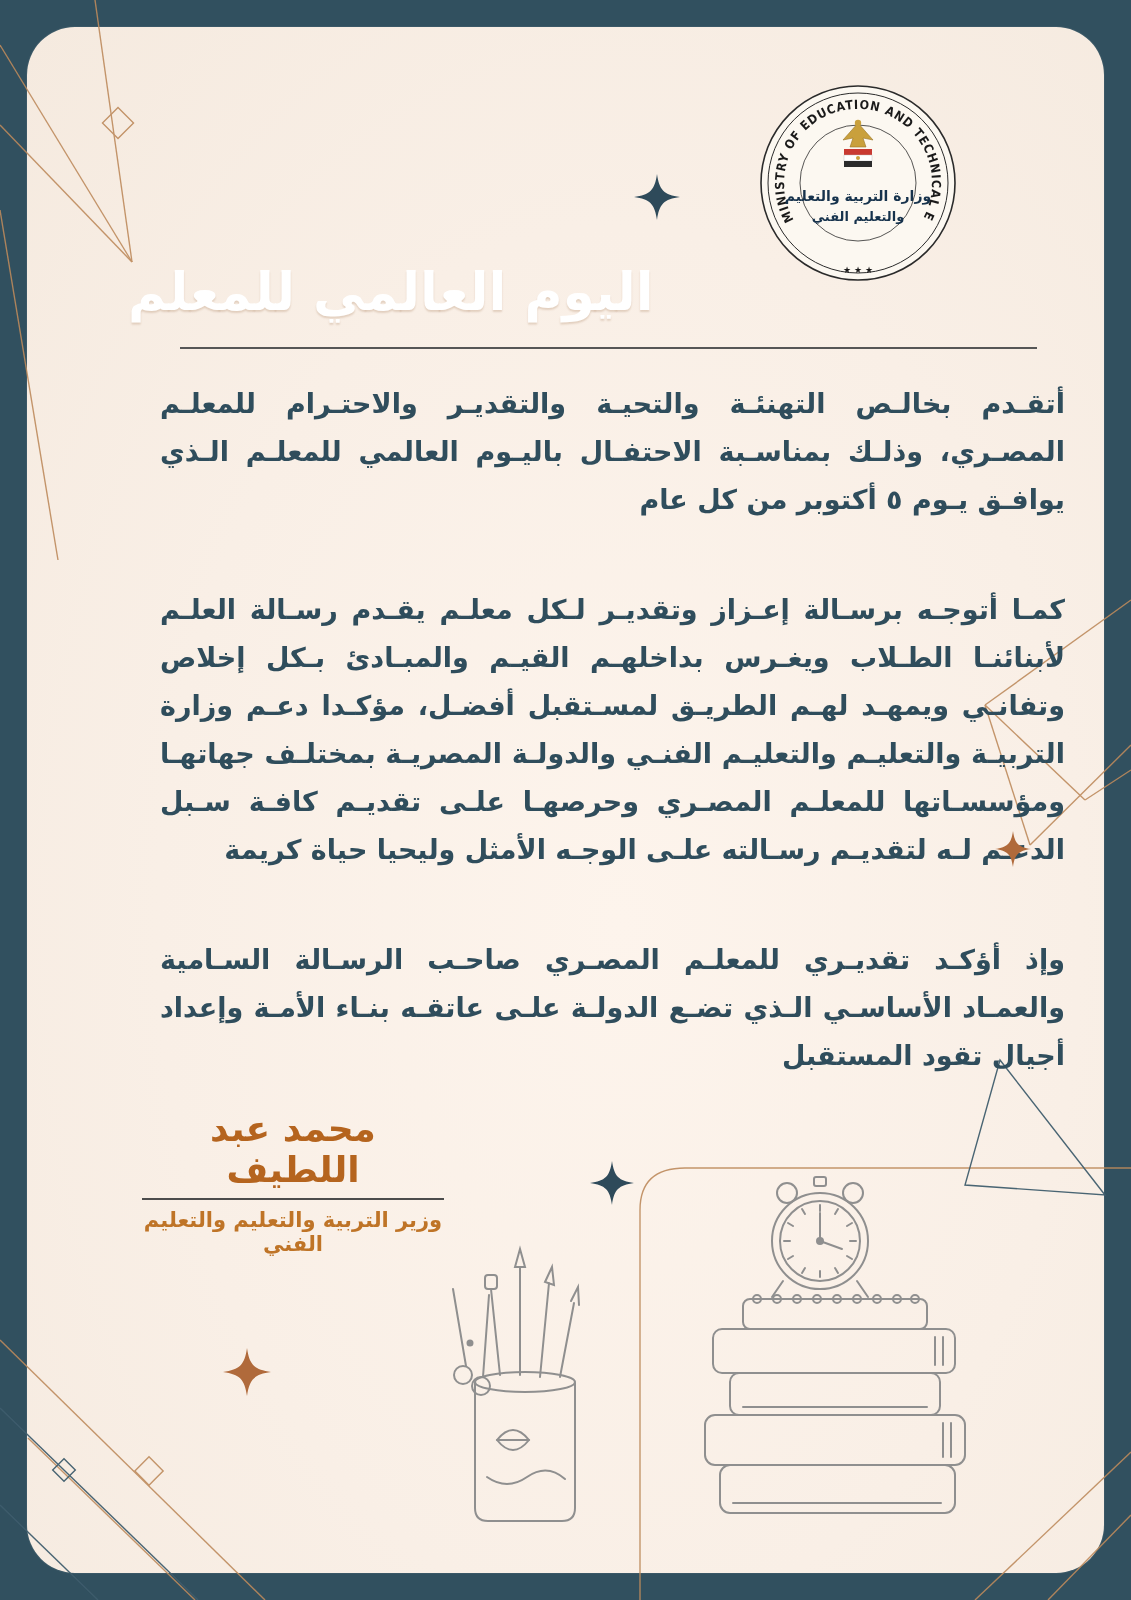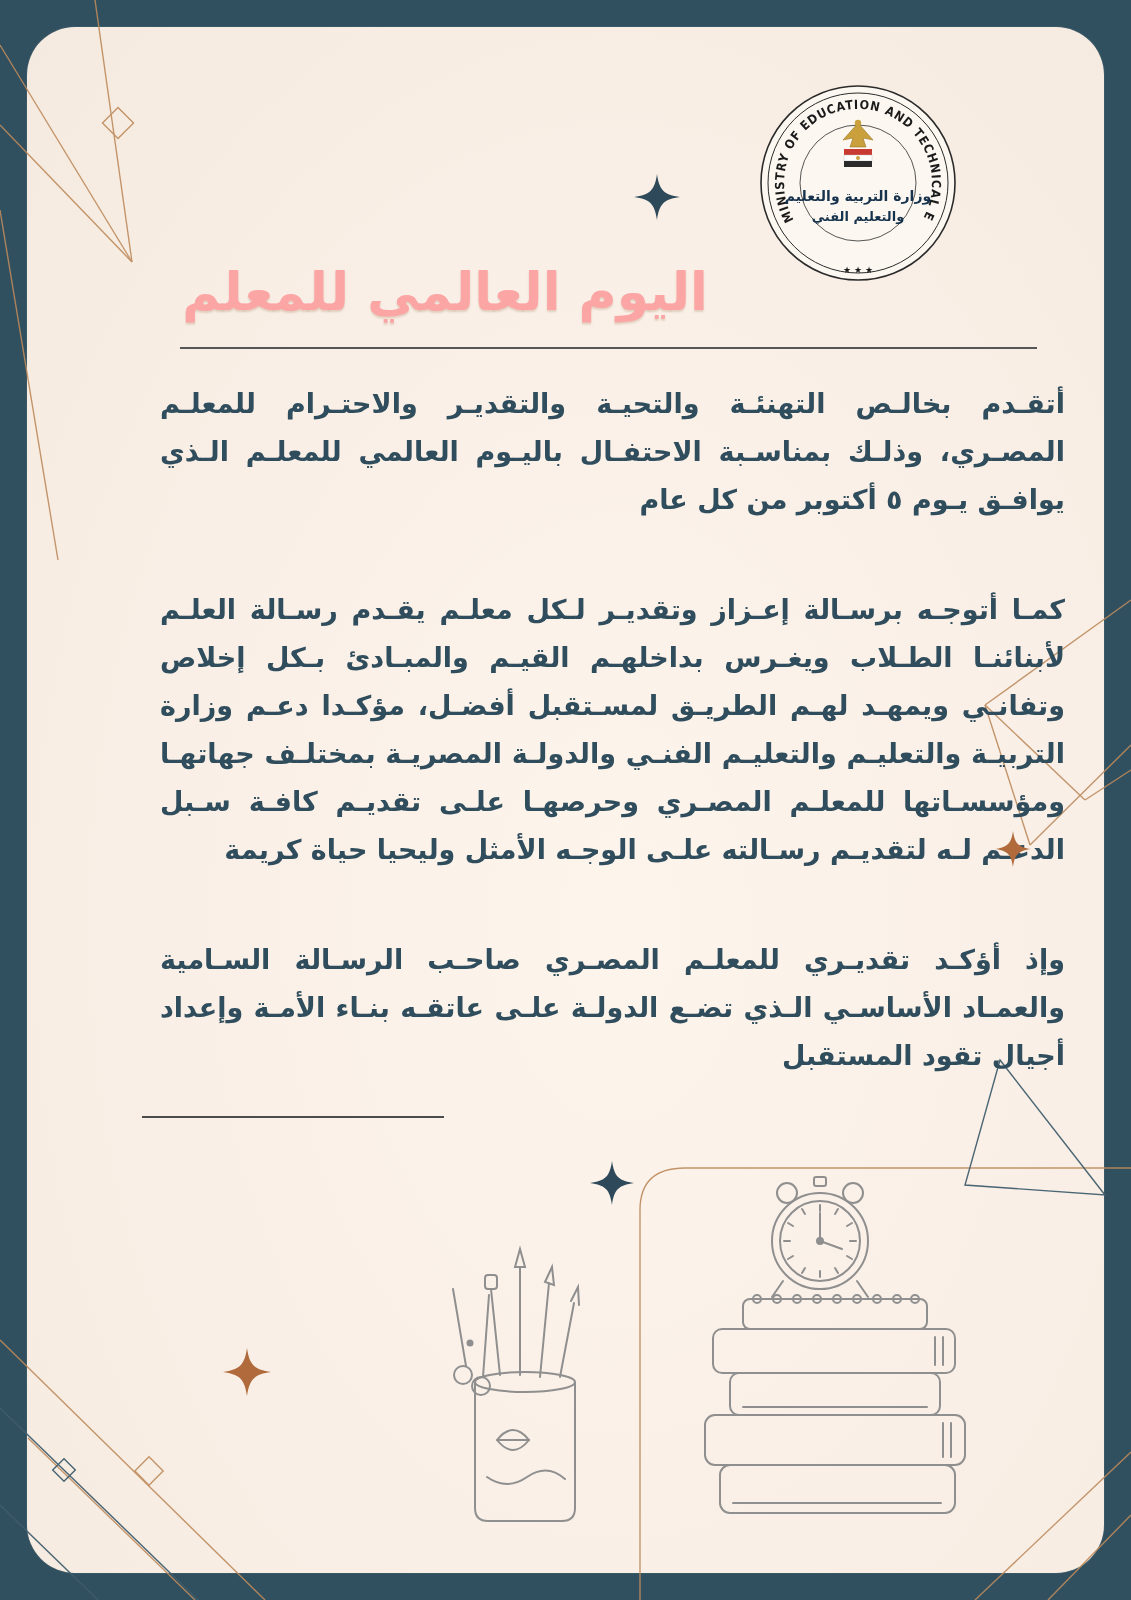--- a/index.html
+++ b/index.html
@@ -19,8 +19,8 @@
 
   .title{
     position:absolute;left:128px;top:262px;width:634px;z-index:3;
-    direction:rtl;text-align:center;
-    font-size:52px;font-weight:bold;color:#fca5a5;
+    direction:rtl;text-align:left;
+    font-size:52px;font-weight:bold;color:#ffffff;
     text-shadow:0 2px 2px rgba(120,60,10,0.18);
     letter-spacing:0;
   }

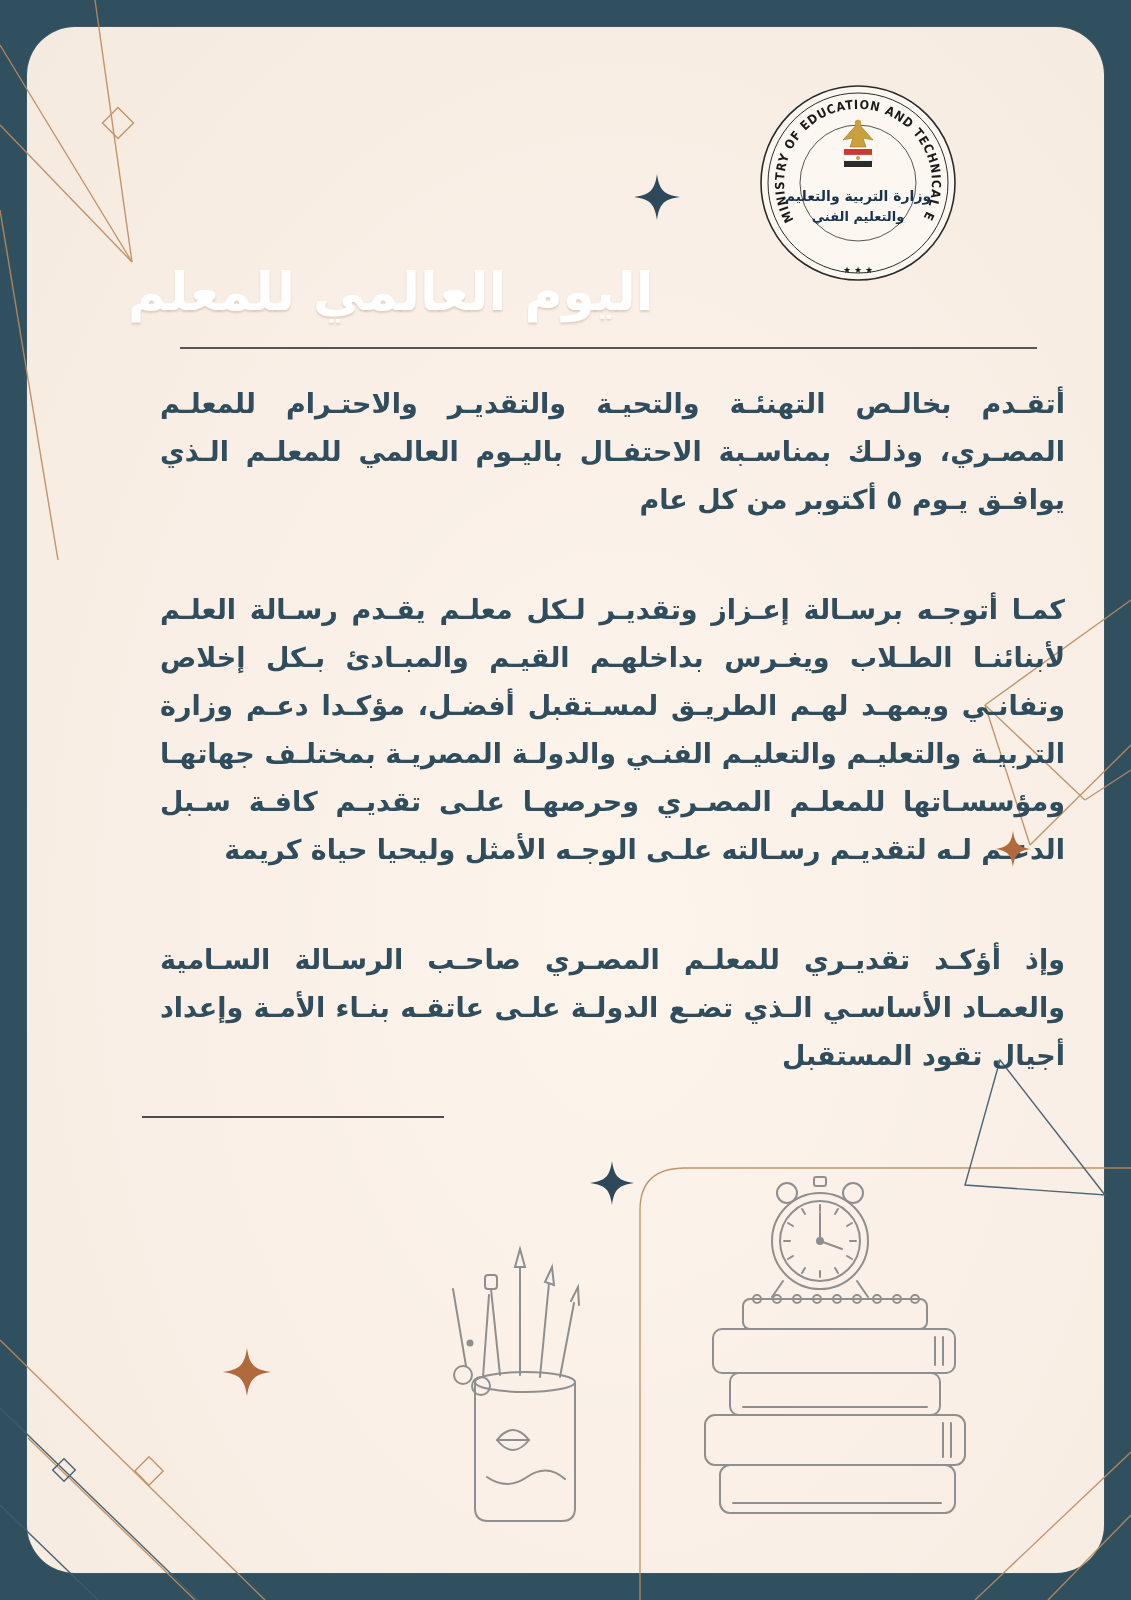--- a/index.html
+++ b/index.html
@@ -142,6 +142,7 @@
   </div>
 
   <div class="signature">
+    <div class="sig-name">محمد عبد اللطيف</div>
     <div class="sig-line"></div>
   </div>
 

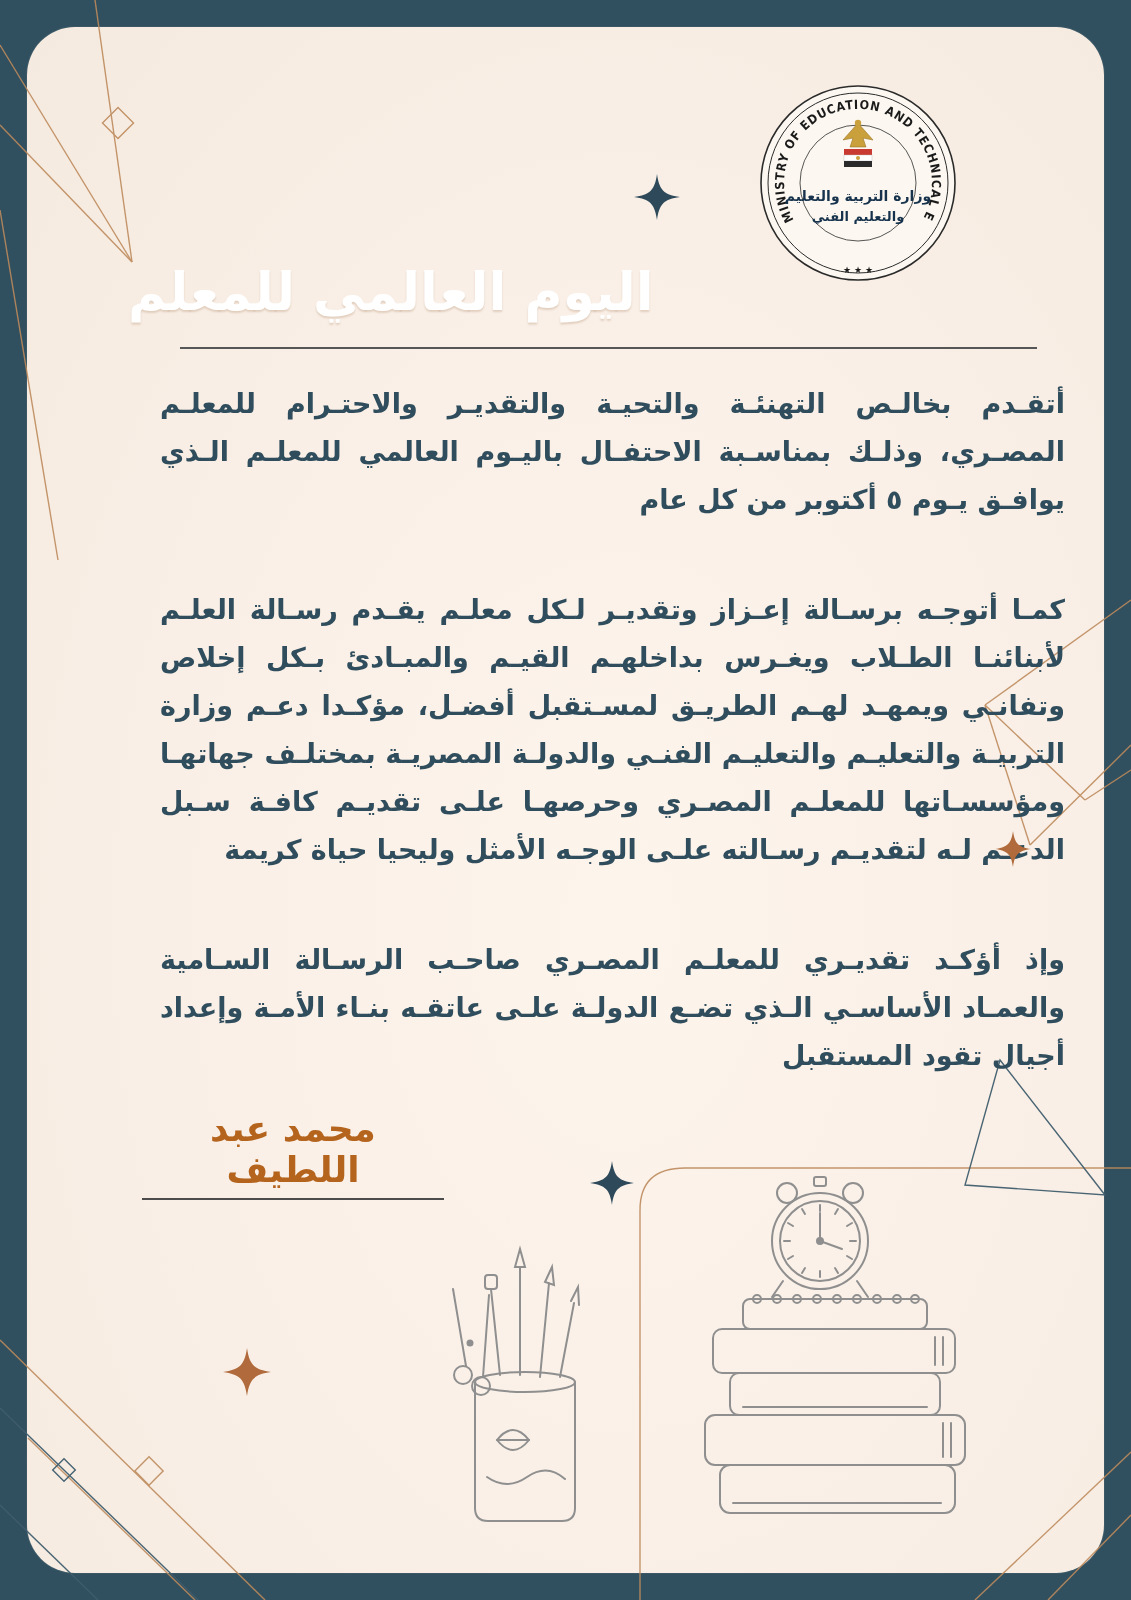--- a/index.html
+++ b/index.html
@@ -144,6 +144,7 @@
   <div class="signature">
     <div class="sig-name">محمد عبد اللطيف</div>
     <div class="sig-line"></div>
+    <div class="sig-role">وزير التربية والتعليم والتعليم الفني</div>
   </div>
 
   <svg class="illus" style="left:425px;top:1225px" width="180" height="310" viewBox="0 0 180 310">

